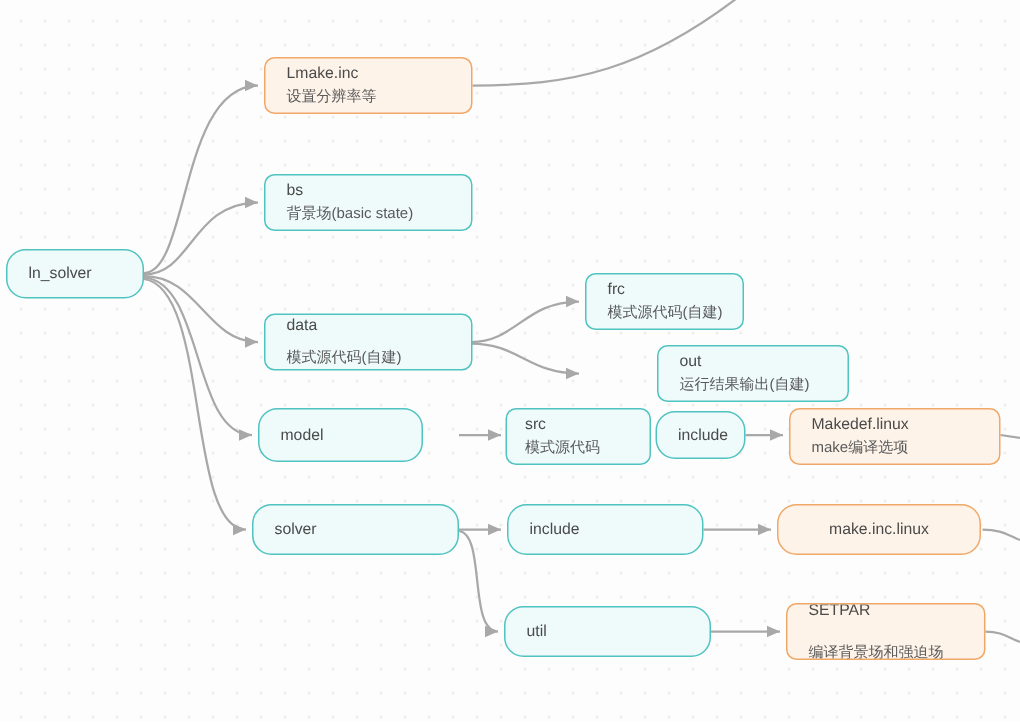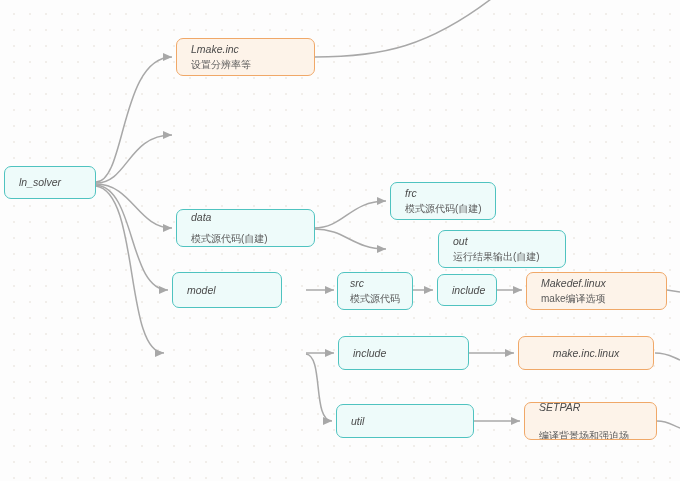--- a/index.html
+++ b/index.html
@@ -47,7 +47,6 @@
     color: #4a4a4a;
     line-height: 15px;
     white-space: nowrap;
-    font-style: italic;
   }
   .node .sub {
     font-size: 10px;

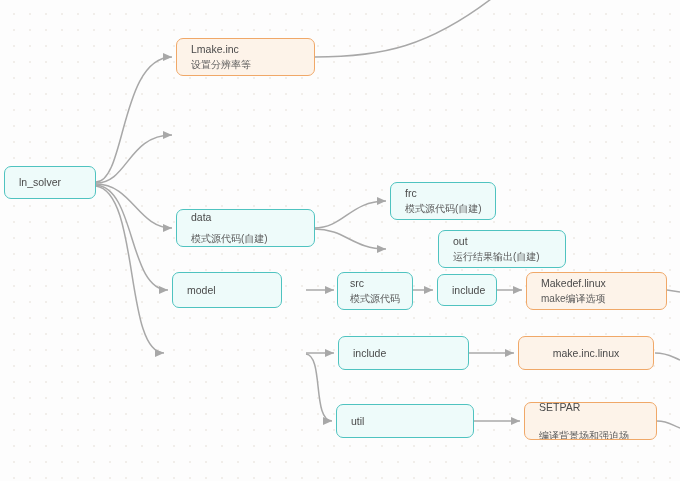--- a/index.html
+++ b/index.html
@@ -105,6 +105,10 @@
     <div class="sub">设置分辨率等</div>
   </div>
 
+  <div class="node" style="left:176px; top:116px; width:139px; height:38px;">
+    <div class="title">bs</div>
+    <div class="sub">背景场(basic state)</div>
+  </div>
 
   <div class="node" style="left:176px; top:209px; width:139px; height:38px;justify-content:space-between;">
     <div class="title">data</div>

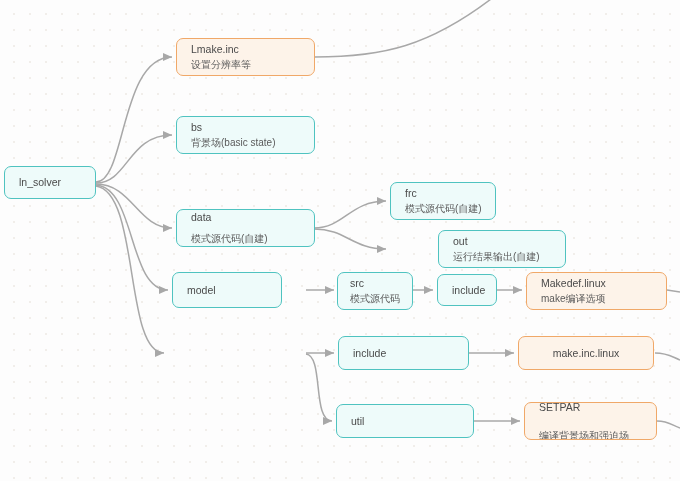--- a/index.html
+++ b/index.html
@@ -56,6 +56,7 @@
   }
   .node.single {
     justify-content: center;
+    border-radius: 13px;
   }
 </style>
 </head>

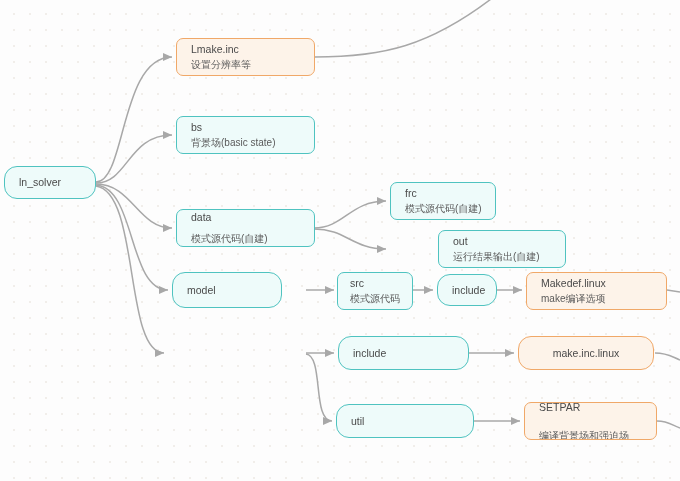--- a/index.html
+++ b/index.html
@@ -130,7 +130,7 @@
     <div class="title">model</div>
   </div>
 
-  <div class="node" style="left:337px; top:272px; width:76px; height:38px;padding-left:12px;">
+  <div class="node" style="left:337px; top:272px; width:97px; height:38px;padding-left:12px;">
     <div class="title">src</div>
     <div class="sub">模式源代码</div>
   </div>

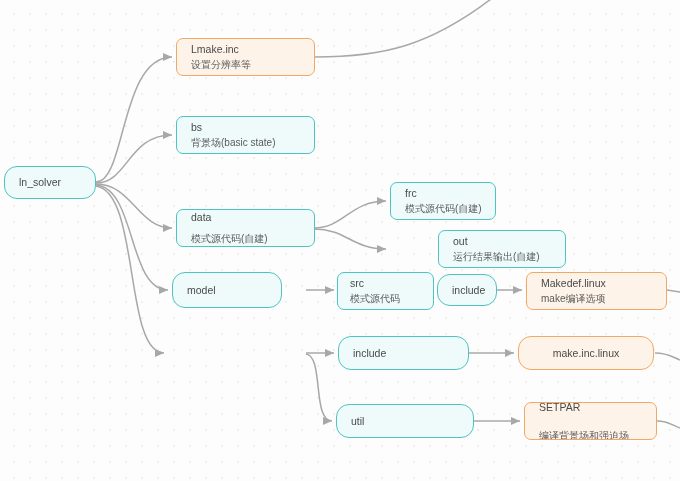--- a/index.html
+++ b/index.html
@@ -144,6 +144,9 @@
     <div class="sub">make编译选项</div>
   </div>
 
+  <div class="node single" style="left:168px; top:336px; width:138px; height:34px;">
+    <div class="title">solver</div>
+  </div>
 
   <div class="node single" style="left:338px; top:336px; width:131px; height:34px;">
     <div class="title">include</div>

